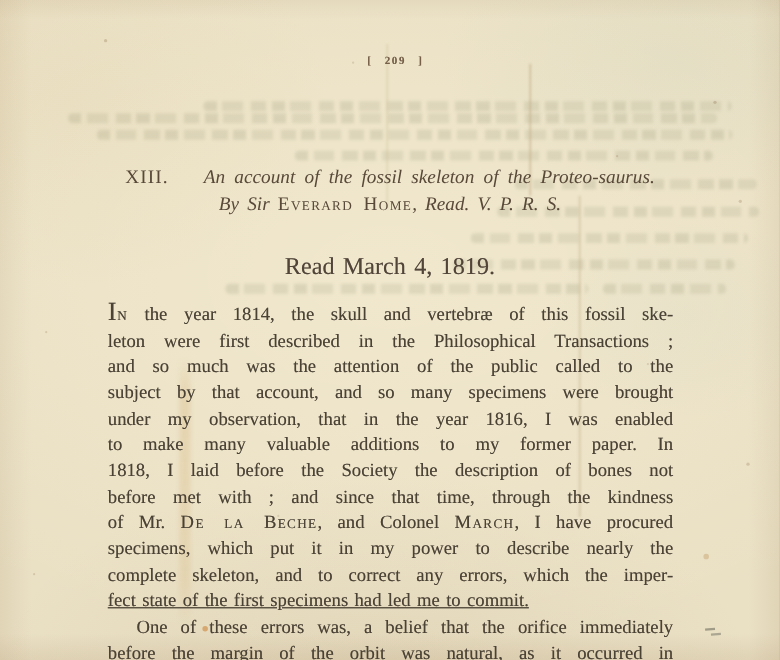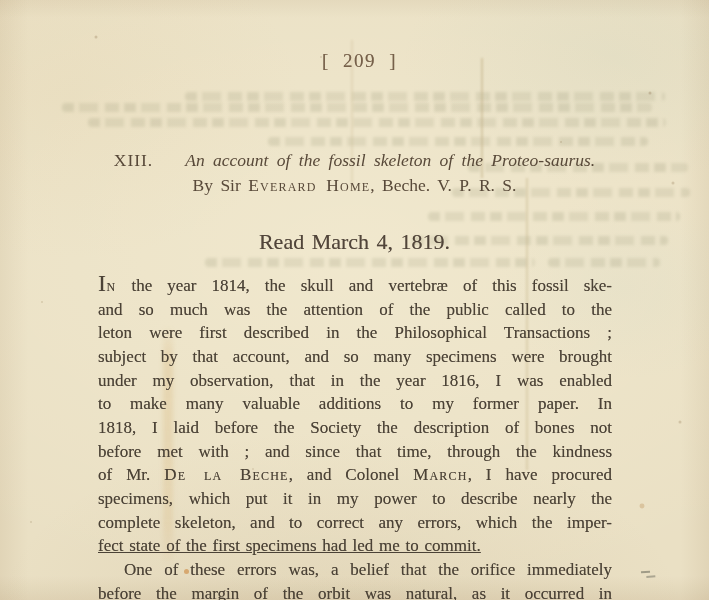--- a/index.html
+++ b/index.html
@@ -65,8 +65,8 @@
   .page-number{
     position:absolute;top:50px;left:0;right:0;
     text-align:center;text-indent:10px;
-    font-size:19px;letter-spacing:1.5px;word-spacing:7px;
-    color:#76604a;text-shadow:0 0 0.5px rgba(118,96,74,0.5);
+    font-size:10px;letter-spacing:1.5px;word-spacing:7px;
+    color:#76604a;text-shadow:0 0 0.5px rgba(118,96,74,0.5);font-weight:bold;
   }
 
   .title-wrap{position:absolute;top:148px;left:0;right:0;text-align:center;color:#584939;}

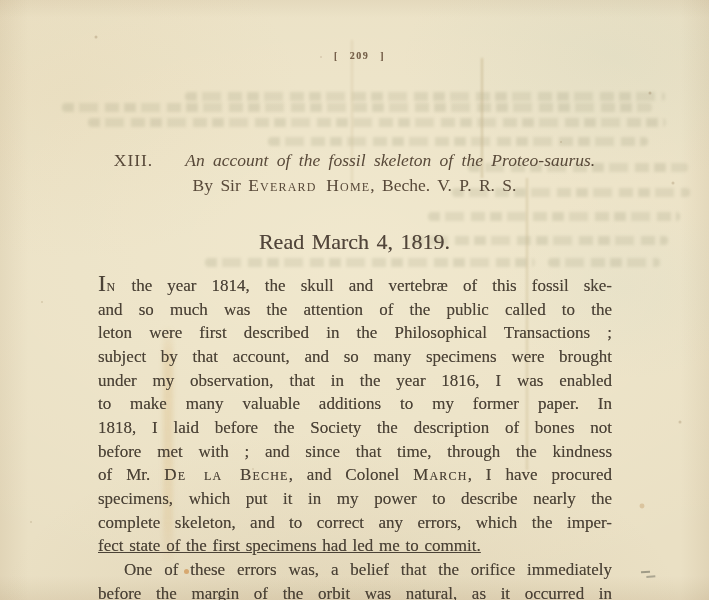--- a/index.html
+++ b/index.html
@@ -74,7 +74,7 @@
   .section-number{font-style:normal;margin-right:32px;letter-spacing:1px;}
   .title-italic{font-style:italic;}
   .title-line2{font-size:17.5px;line-height:24.5px;word-spacing:3px;}
-  .byline-it{}
+  .byline-it{font-style:italic;}
   .sc{font-variant:small-caps;letter-spacing:1.2px;word-spacing:4px;font-style:normal;}
 
   .read-line{

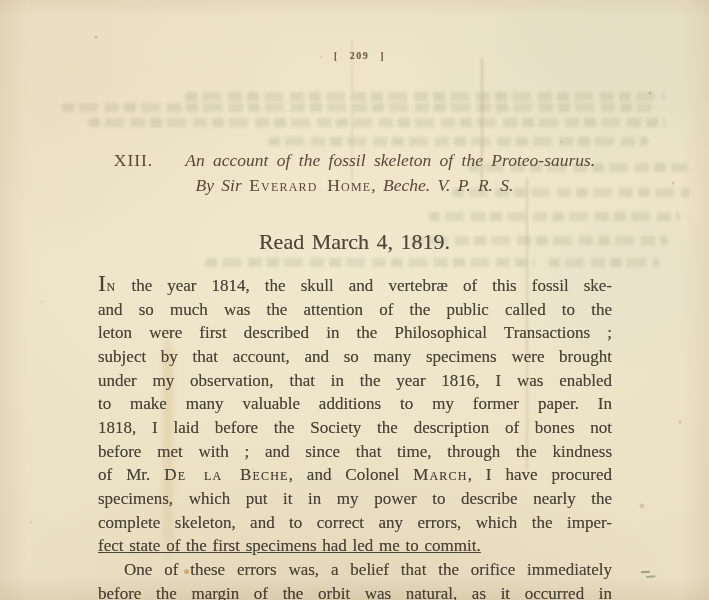--- a/index.html
+++ b/index.html
@@ -120,7 +120,7 @@
 
   <div class="title-wrap">
     <div class="title-line1"><span class="section-number">XIII.</span><span class="title-italic">An account of the fossil skeleton of the Proteo-saurus.</span></div>
-    <div class="title-line2"><span class="byline-it">By Sir </span><span class="sc">Everard Home</span><span class="byline-it">, Beche. V. P. R. S.</span></div>
+    <div class="title-line2"><span class="byline-it">By Sir </span><span class="sc">Everard Home</span><span class="byline-it">, Read. V. P. R. S.</span></div>
   </div>
 
   <div class="read-line">Read March 4, 1819.</div>

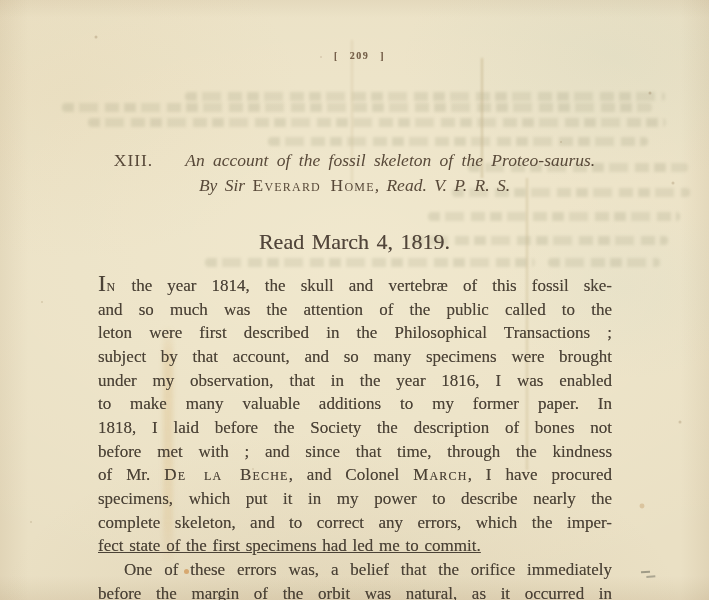--- a/index.html
+++ b/index.html
@@ -127,8 +127,8 @@
 
   <div class="body-text ink">
     <div class="bline"><span class="init-cap">I</span><span class="sc">n</span><span> the year 1814, the skull and vertebræ of this fossil ske-</span></div>
+    <div class="bline">leton were first described in the Philosophical Transactions ;</div>
     <div class="bline">and so much was the attention of the public called to the</div>
-    <div class="bline">leton were first described in the Philosophical Transactions ;</div>
     <div class="bline">subject by that account, and so many specimens were brought</div>
     <div class="bline">under my observation, that in the year 1816, I was enabled</div>
     <div class="bline">to make many valuable additions to my former paper. In</div>

